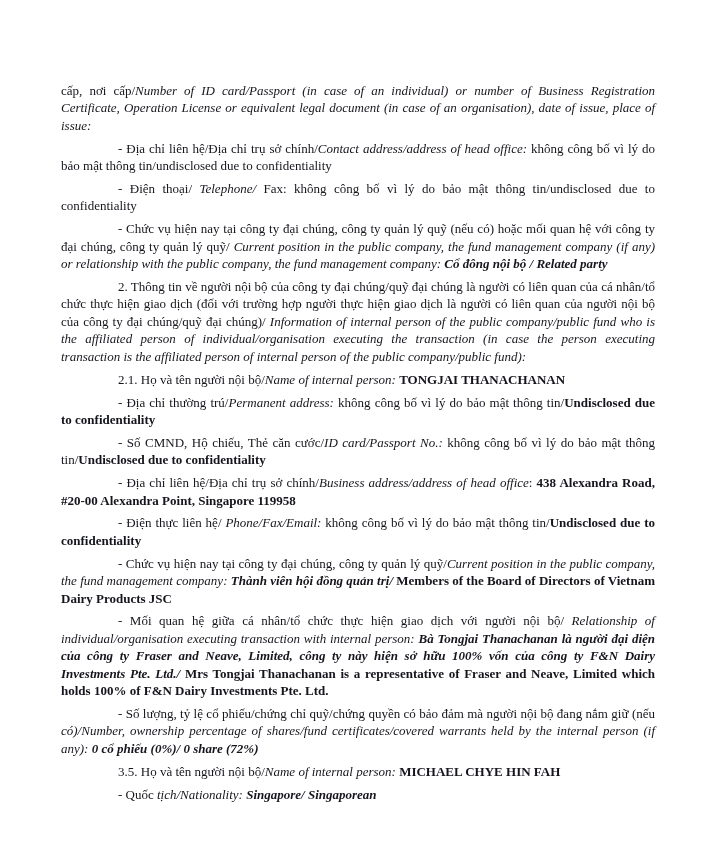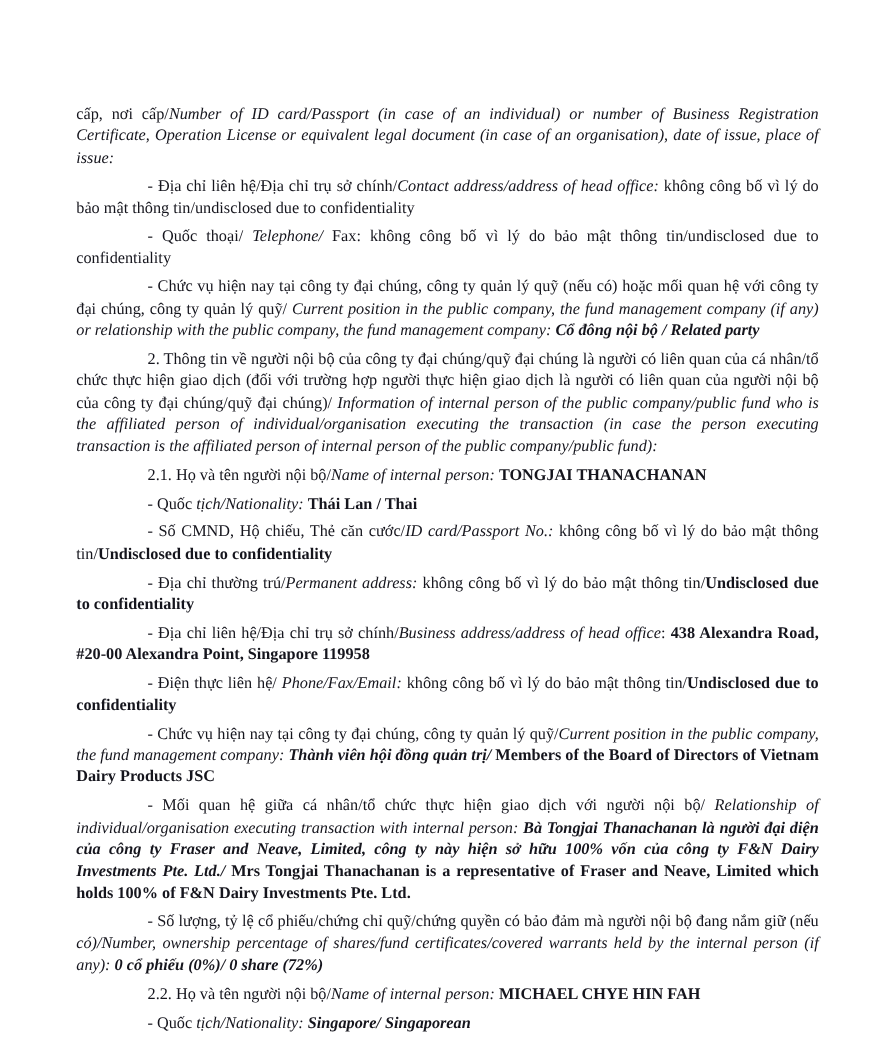--- a/index.html
+++ b/index.html
@@ -44,7 +44,7 @@
   <div class="doc">
       <p class="para no-indent"><span class="seg-regular">cấp, nơi cấp/</span><span class="seg-italic">Number of ID card/Passport (in case of an individual) or number of Business Registration Certificate, Operation License or equivalent legal document (in case of an organisation), date of issue, place of issue:</span></p>
       <p class="para"><span class="seg-regular">- Địa chỉ liên hệ/Địa chỉ trụ sở chính/</span><span class="seg-italic">Contact address/address of head office:</span><span class="seg-regular"> không công bố vì lý do bảo mật thông tin/undisclosed due to confidentiality</span></p>
-      <p class="para"><span class="seg-regular">- Quốc thoại/ </span><span class="seg-italic">Telephone/</span><span class="seg-regular"> Fax: không công bố vì lý do bảo mật thông tin/undisclosed due to confidentiality</span></p>
+      <p class="para"><span class="seg-regular">- Điện thoại/ </span><span class="seg-italic">Telephone/</span><span class="seg-regular"> Fax: không công bố vì lý do bảo mật thông tin/undisclosed due to confidentiality</span></p>
       <p class="para"><span class="seg-regular">- Chức vụ hiện nay tại công ty đại chúng, công ty quản lý quỹ (nếu có) hoặc mối quan hệ với công ty đại chúng, công ty quản lý quỹ/ </span><span class="seg-italic">Current position in the public company, the fund management company (if any) or relationship with the public company, the fund management company: </span><span class="seg-bold-italic">Cổ đông nội bộ / Related party</span></p>
       <p class="para"><span class="seg-regular">2. Thông tin về người nội bộ của công ty đại chúng/quỹ đại chúng là người có liên quan của cá nhân/tổ chức thực hiện giao dịch (đối với trường hợp người thực hiện giao dịch là người có liên quan của người nội bộ của công ty đại chúng/quỹ đại chúng)/ </span><span class="seg-italic">Information of internal person of the public company/public fund who is the affiliated person of individual/organisation executing the transaction (in case the person executing transaction is the affiliated person of internal person of the public company/public fund):</span></p>
       <p class="para"><span class="seg-regular">2.1. Họ và tên người nội bộ/</span><span class="seg-italic">Name of internal person: </span><span class="seg-bold">TONGJAI THANACHANAN</span></p>

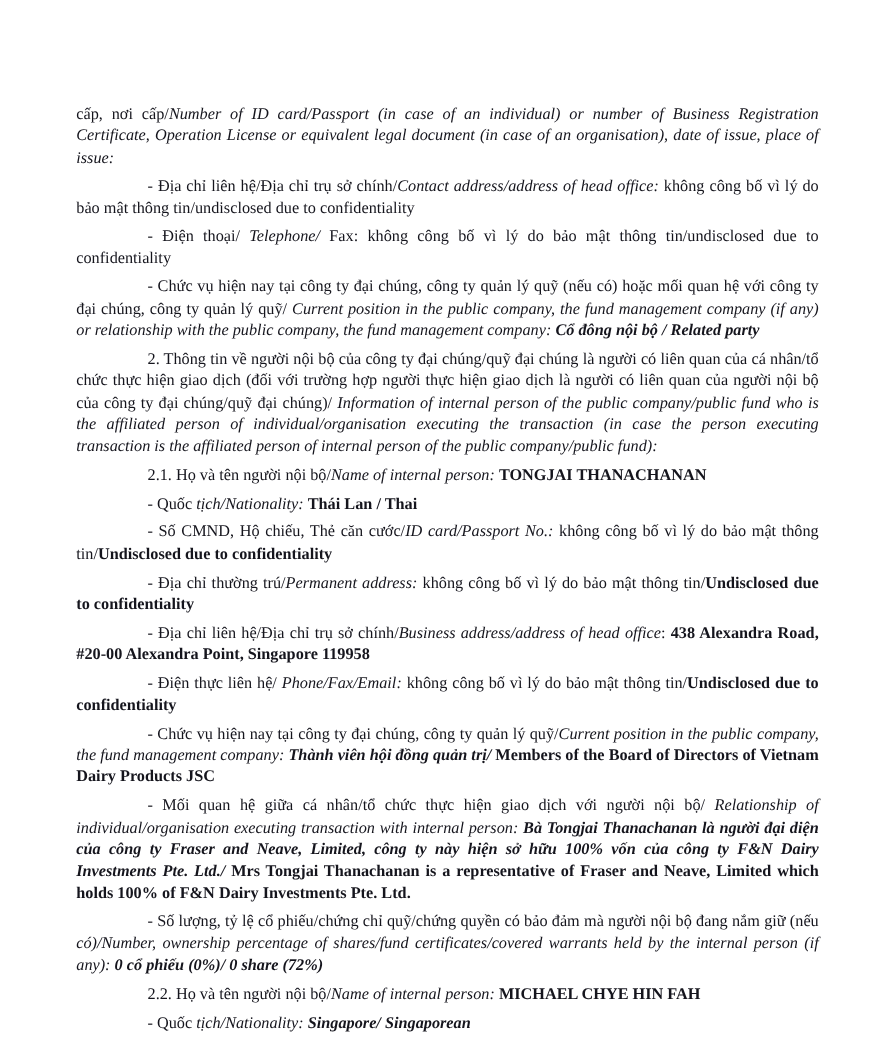--- a/index.html
+++ b/index.html
@@ -48,7 +48,6 @@
       <p class="para"><span class="seg-regular">- Chức vụ hiện nay tại công ty đại chúng, công ty quản lý quỹ (nếu có) hoặc mối quan hệ với công ty đại chúng, công ty quản lý quỹ/ </span><span class="seg-italic">Current position in the public company, the fund management company (if any) or relationship with the public company, the fund management company: </span><span class="seg-bold-italic">Cổ đông nội bộ / Related party</span></p>
       <p class="para"><span class="seg-regular">2. Thông tin về người nội bộ của công ty đại chúng/quỹ đại chúng là người có liên quan của cá nhân/tổ chức thực hiện giao dịch (đối với trường hợp người thực hiện giao dịch là người có liên quan của người nội bộ của công ty đại chúng/quỹ đại chúng)/ </span><span class="seg-italic">Information of internal person of the public company/public fund who is the affiliated person of individual/organisation executing the transaction (in case the person executing transaction is the affiliated person of internal person of the public company/public fund):</span></p>
       <p class="para"><span class="seg-regular">2.1. Họ và tên người nội bộ/</span><span class="seg-italic">Name of internal person: </span><span class="seg-bold">TONGJAI THANACHANAN</span></p>
-      <p class="para"><span class="seg-regular">- Quốc </span><span class="seg-italic">tịch/Nationality: </span><span class="seg-bold">Thái Lan / Thai</span></p>
       <p class="para"><span class="seg-regular">- Số CMND, Hộ chiếu, Thẻ căn cước/</span><span class="seg-italic">ID card/Passport No.: </span><span class="seg-regular">không công bố vì lý do bảo mật thông tin/</span><span class="seg-bold">Undisclosed due to confidentiality</span></p>
       <p class="para"><span class="seg-regular">- Địa chỉ thường trú/</span><span class="seg-italic">Permanent address: </span><span class="seg-regular">không công bố vì lý do bảo mật thông tin/</span><span class="seg-bold">Undisclosed due to confidentiality</span></p>
       <p class="para"><span class="seg-regular">- Địa chỉ liên hệ/Địa chỉ trụ sở chính/</span><span class="seg-italic">Business address/address of head office</span><span class="seg-regular">: </span><span class="seg-bold">438 Alexandra Road, #20-00 Alexandra Point, Singapore 119958</span></p>

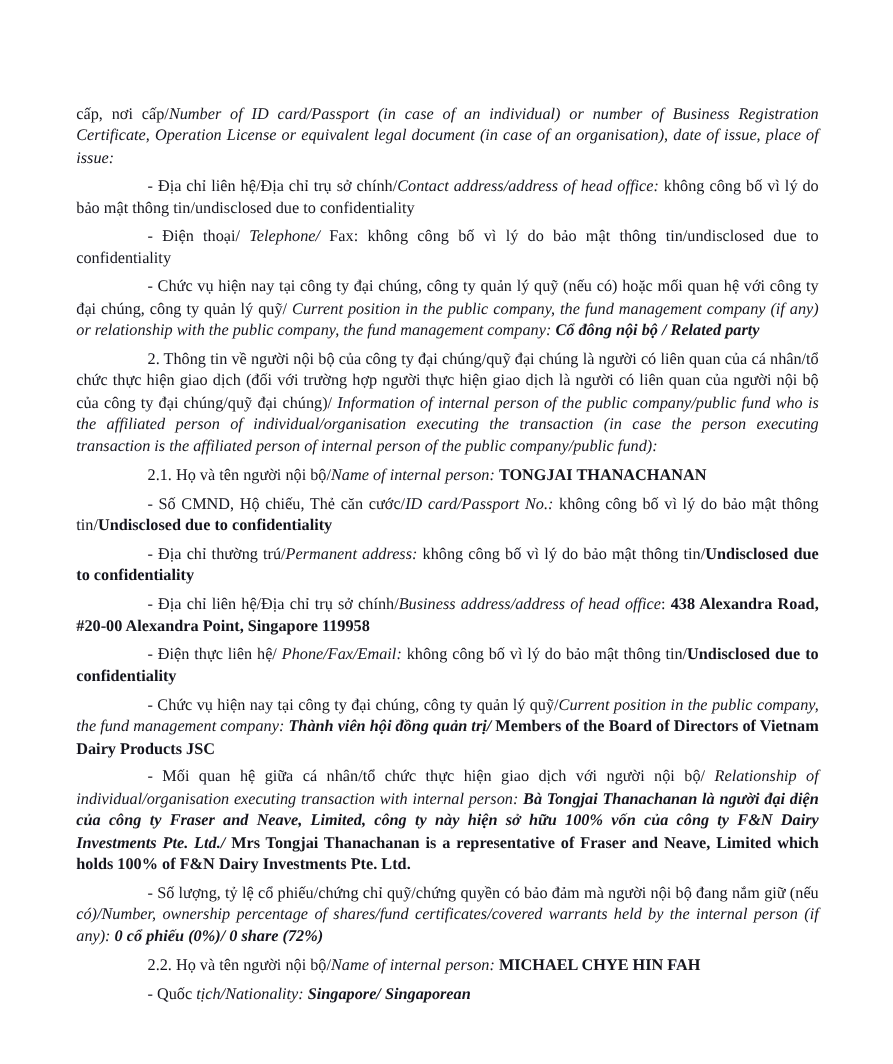--- a/index.html
+++ b/index.html
@@ -48,8 +48,8 @@
       <p class="para"><span class="seg-regular">- Chức vụ hiện nay tại công ty đại chúng, công ty quản lý quỹ (nếu có) hoặc mối quan hệ với công ty đại chúng, công ty quản lý quỹ/ </span><span class="seg-italic">Current position in the public company, the fund management company (if any) or relationship with the public company, the fund management company: </span><span class="seg-bold-italic">Cổ đông nội bộ / Related party</span></p>
       <p class="para"><span class="seg-regular">2. Thông tin về người nội bộ của công ty đại chúng/quỹ đại chúng là người có liên quan của cá nhân/tổ chức thực hiện giao dịch (đối với trường hợp người thực hiện giao dịch là người có liên quan của người nội bộ của công ty đại chúng/quỹ đại chúng)/ </span><span class="seg-italic">Information of internal person of the public company/public fund who is the affiliated person of individual/organisation executing the transaction (in case the person executing transaction is the affiliated person of internal person of the public company/public fund):</span></p>
       <p class="para"><span class="seg-regular">2.1. Họ và tên người nội bộ/</span><span class="seg-italic">Name of internal person: </span><span class="seg-bold">TONGJAI THANACHANAN</span></p>
+      <p class="para"><span class="seg-regular">- Địa chỉ thường trú/</span><span class="seg-italic">Permanent address: </span><span class="seg-regular">không công bố vì lý do bảo mật thông tin/</span><span class="seg-bold">Undisclosed due to confidentiality</span></p>
       <p class="para"><span class="seg-regular">- Số CMND, Hộ chiếu, Thẻ căn cước/</span><span class="seg-italic">ID card/Passport No.: </span><span class="seg-regular">không công bố vì lý do bảo mật thông tin/</span><span class="seg-bold">Undisclosed due to confidentiality</span></p>
-      <p class="para"><span class="seg-regular">- Địa chỉ thường trú/</span><span class="seg-italic">Permanent address: </span><span class="seg-regular">không công bố vì lý do bảo mật thông tin/</span><span class="seg-bold">Undisclosed due to confidentiality</span></p>
       <p class="para"><span class="seg-regular">- Địa chỉ liên hệ/Địa chỉ trụ sở chính/</span><span class="seg-italic">Business address/address of head office</span><span class="seg-regular">: </span><span class="seg-bold">438 Alexandra Road, #20-00 Alexandra Point, Singapore 119958</span></p>
       <p class="para"><span class="seg-regular">- Điện thực liên hệ/ </span><span class="seg-italic">Phone/Fax/Email: </span><span class="seg-regular">không công bố vì lý do bảo mật thông tin/</span><span class="seg-bold">Undisclosed due to confidentiality</span></p>
       <p class="para"><span class="seg-regular">- Chức vụ hiện nay tại công ty đại chúng, công ty quản lý quỹ/</span><span class="seg-italic">Current position in the public company, the fund management company: </span><span class="seg-bold-italic">Thành viên hội đồng quản trị/</span><span class="seg-bold"> Members of the Board of Directors of Vietnam Dairy Products JSC</span></p>

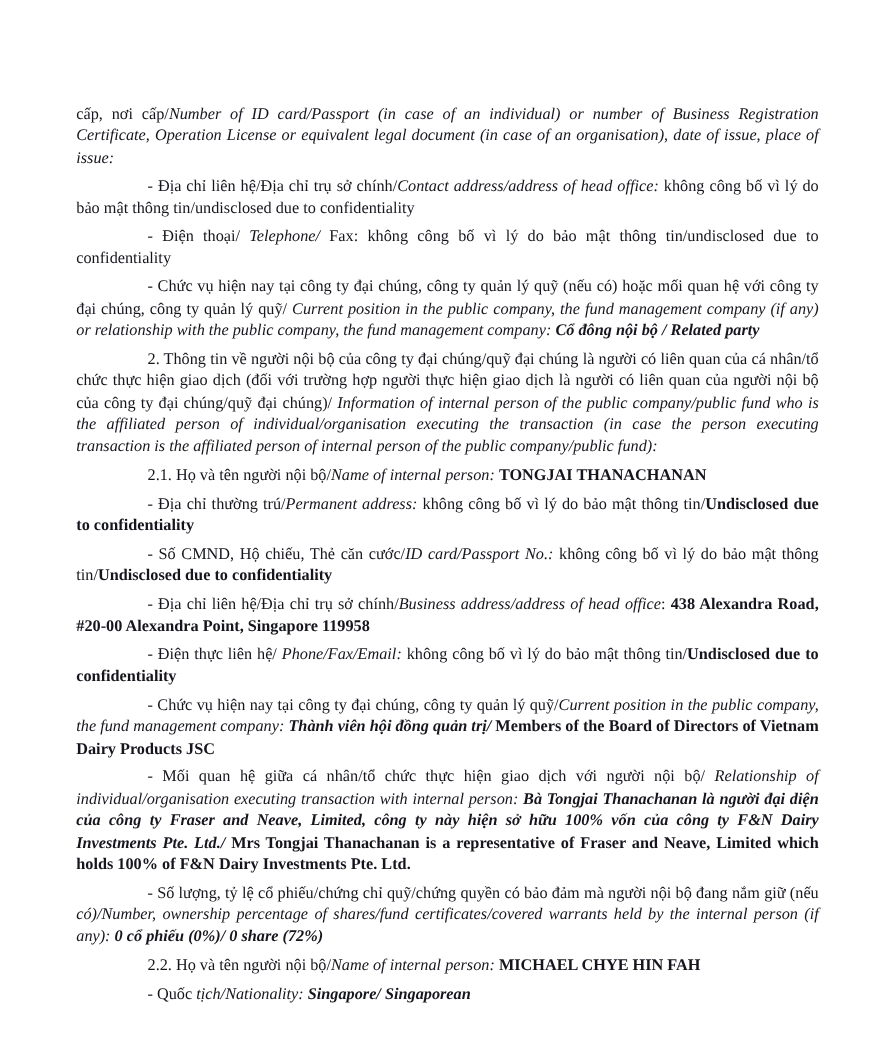--- a/index.html
+++ b/index.html
@@ -55,7 +55,7 @@
       <p class="para"><span class="seg-regular">- Chức vụ hiện nay tại công ty đại chúng, công ty quản lý quỹ/</span><span class="seg-italic">Current position in the public company, the fund management company: </span><span class="seg-bold-italic">Thành viên hội đồng quản trị/</span><span class="seg-bold"> Members of the Board of Directors of Vietnam Dairy Products JSC</span></p>
       <p class="para"><span class="seg-regular">- Mối quan hệ giữa cá nhân/tổ chức thực hiện giao dịch với người nội bộ/ </span><span class="seg-italic">Relationship of individual/organisation executing transaction with internal person: </span><span class="seg-bold-italic">Bà Tongjai Thanachanan là người đại diện của công ty Fraser and Neave, Limited, công ty này hiện sở hữu 100% vốn của công ty F&amp;N Dairy Investments Pte. Ltd./ </span><span class="seg-bold">Mrs Tongjai Thanachanan is a representative of Fraser and Neave, Limited which holds 100% of F&amp;N Dairy Investments Pte. Ltd.</span></p>
       <p class="para"><span class="seg-regular">- Số lượng, tỷ lệ cổ phiếu/chứng chỉ quỹ/chứng quyền có bảo đảm mà người nội bộ đang nắm giữ (nếu </span><span class="seg-italic">có)/Number, ownership percentage of shares/fund certificates/covered warrants held by the internal person (if any): </span><span class="seg-bold-italic">0 cổ phiếu (0%)/ 0 share (72%)</span></p>
-      <p class="para"><span class="seg-regular">2.2. Họ và tên người nội bộ/</span><span class="seg-italic">Name of internal person: </span><span class="seg-bold">MICHAEL CHYE HIN FAH</span></p>
+      <p class="para"><span class="seg-regular">3.5. Họ và tên người nội bộ/</span><span class="seg-italic">Name of internal person: </span><span class="seg-bold">MICHAEL CHYE HIN FAH</span></p>
       <p class="para"><span class="seg-regular">- Quốc </span><span class="seg-italic">tịch/Nationality: </span><span class="seg-bold-italic">Singapore/ Singaporean</span></p>
     </div>
 </div>

